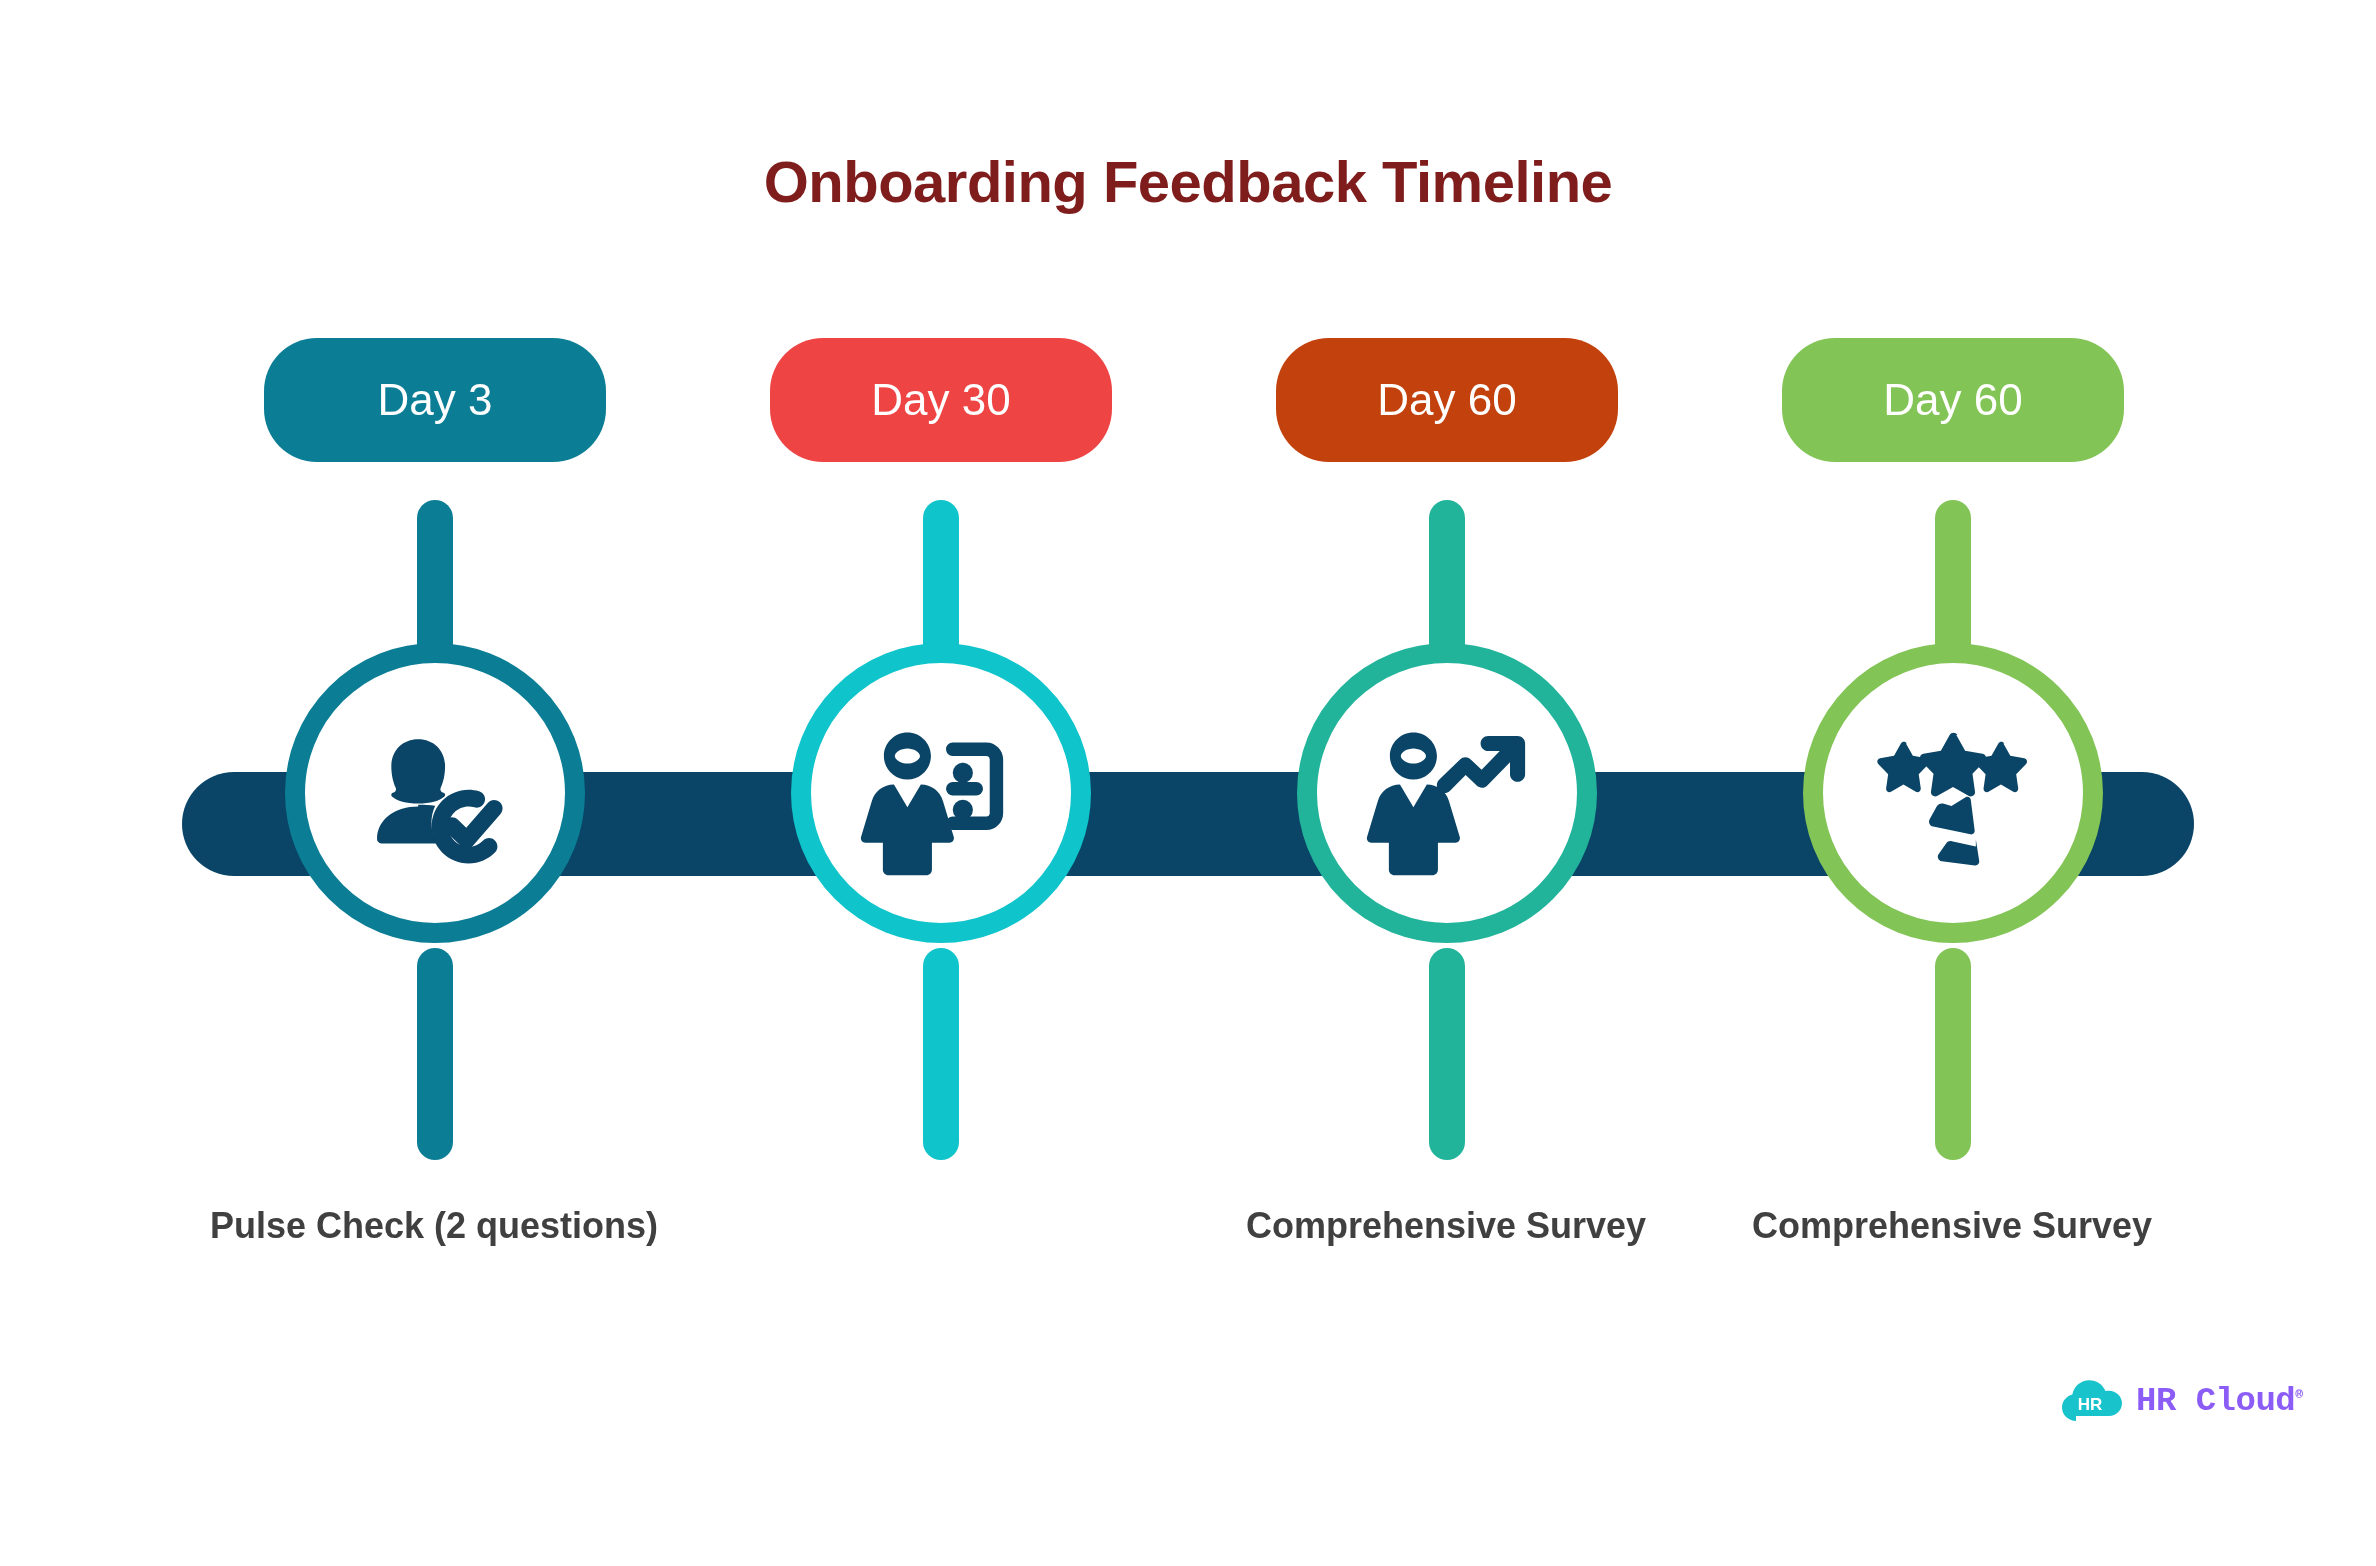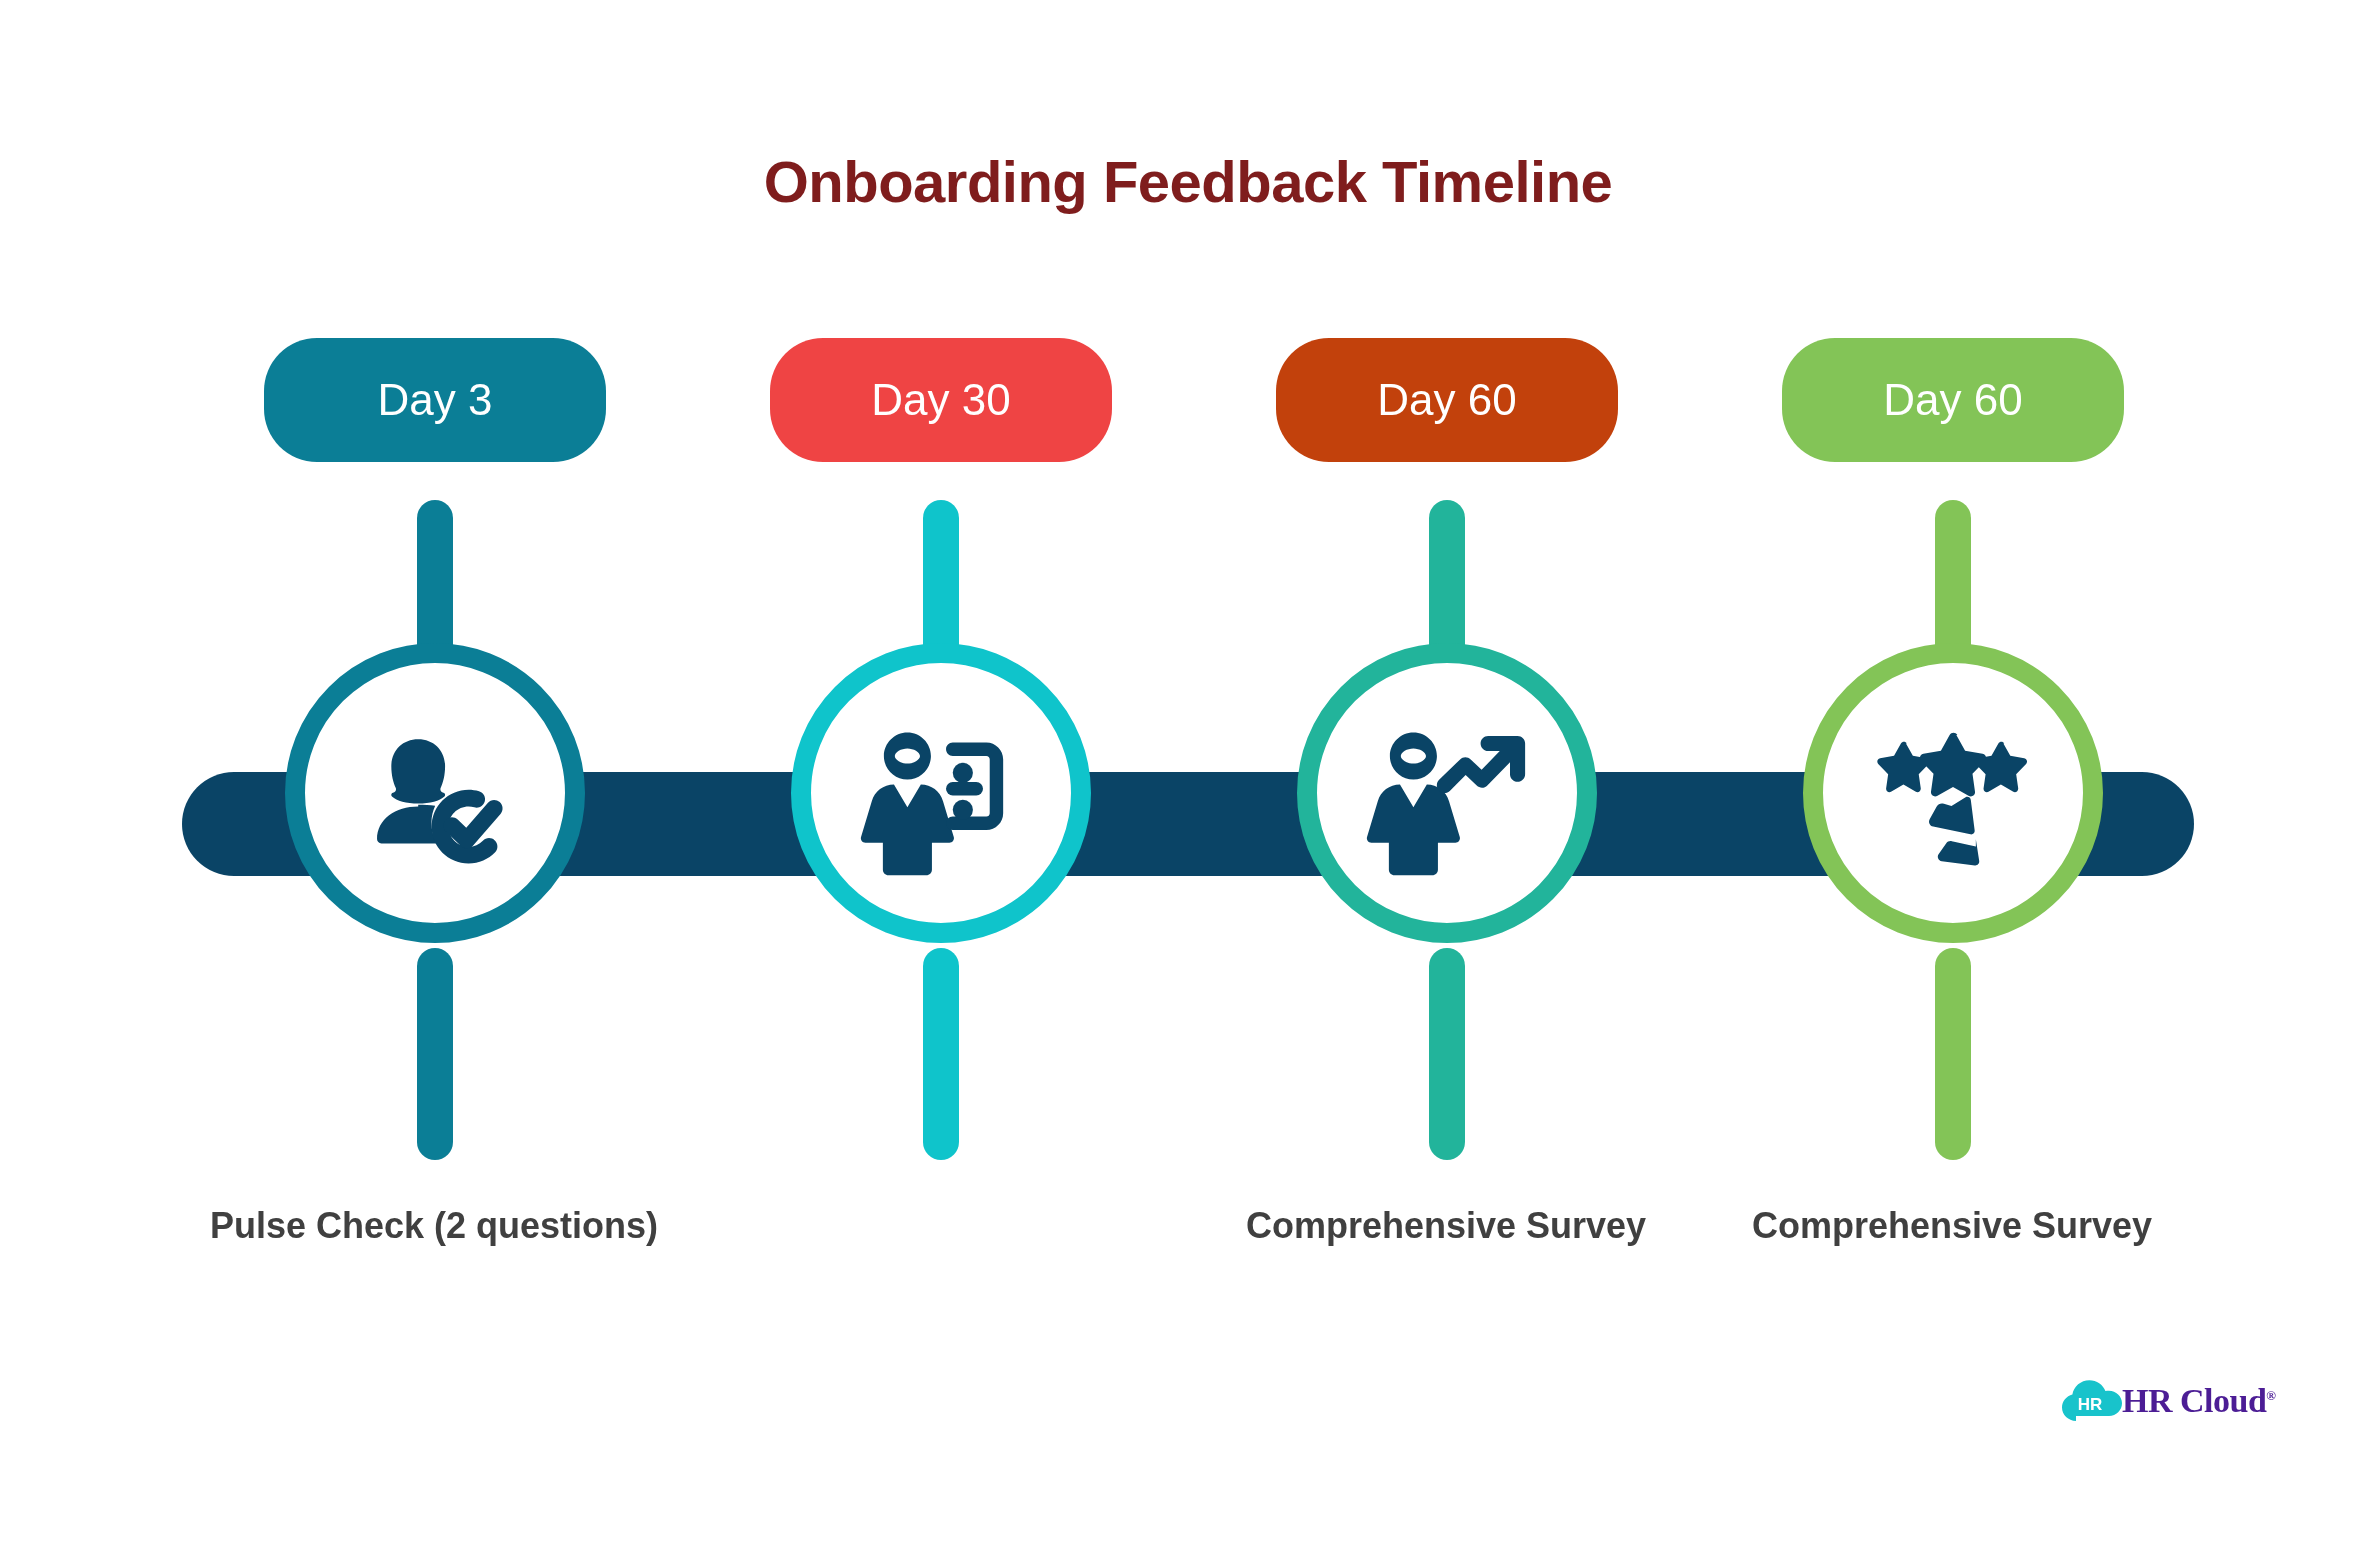--- a/index.html
+++ b/index.html
@@ -123,6 +123,7 @@
     top: 1378px;
     display: flex;
     align-items: center;
+    gap: 14px;
   }
   .logo-mark {
     position: relative;

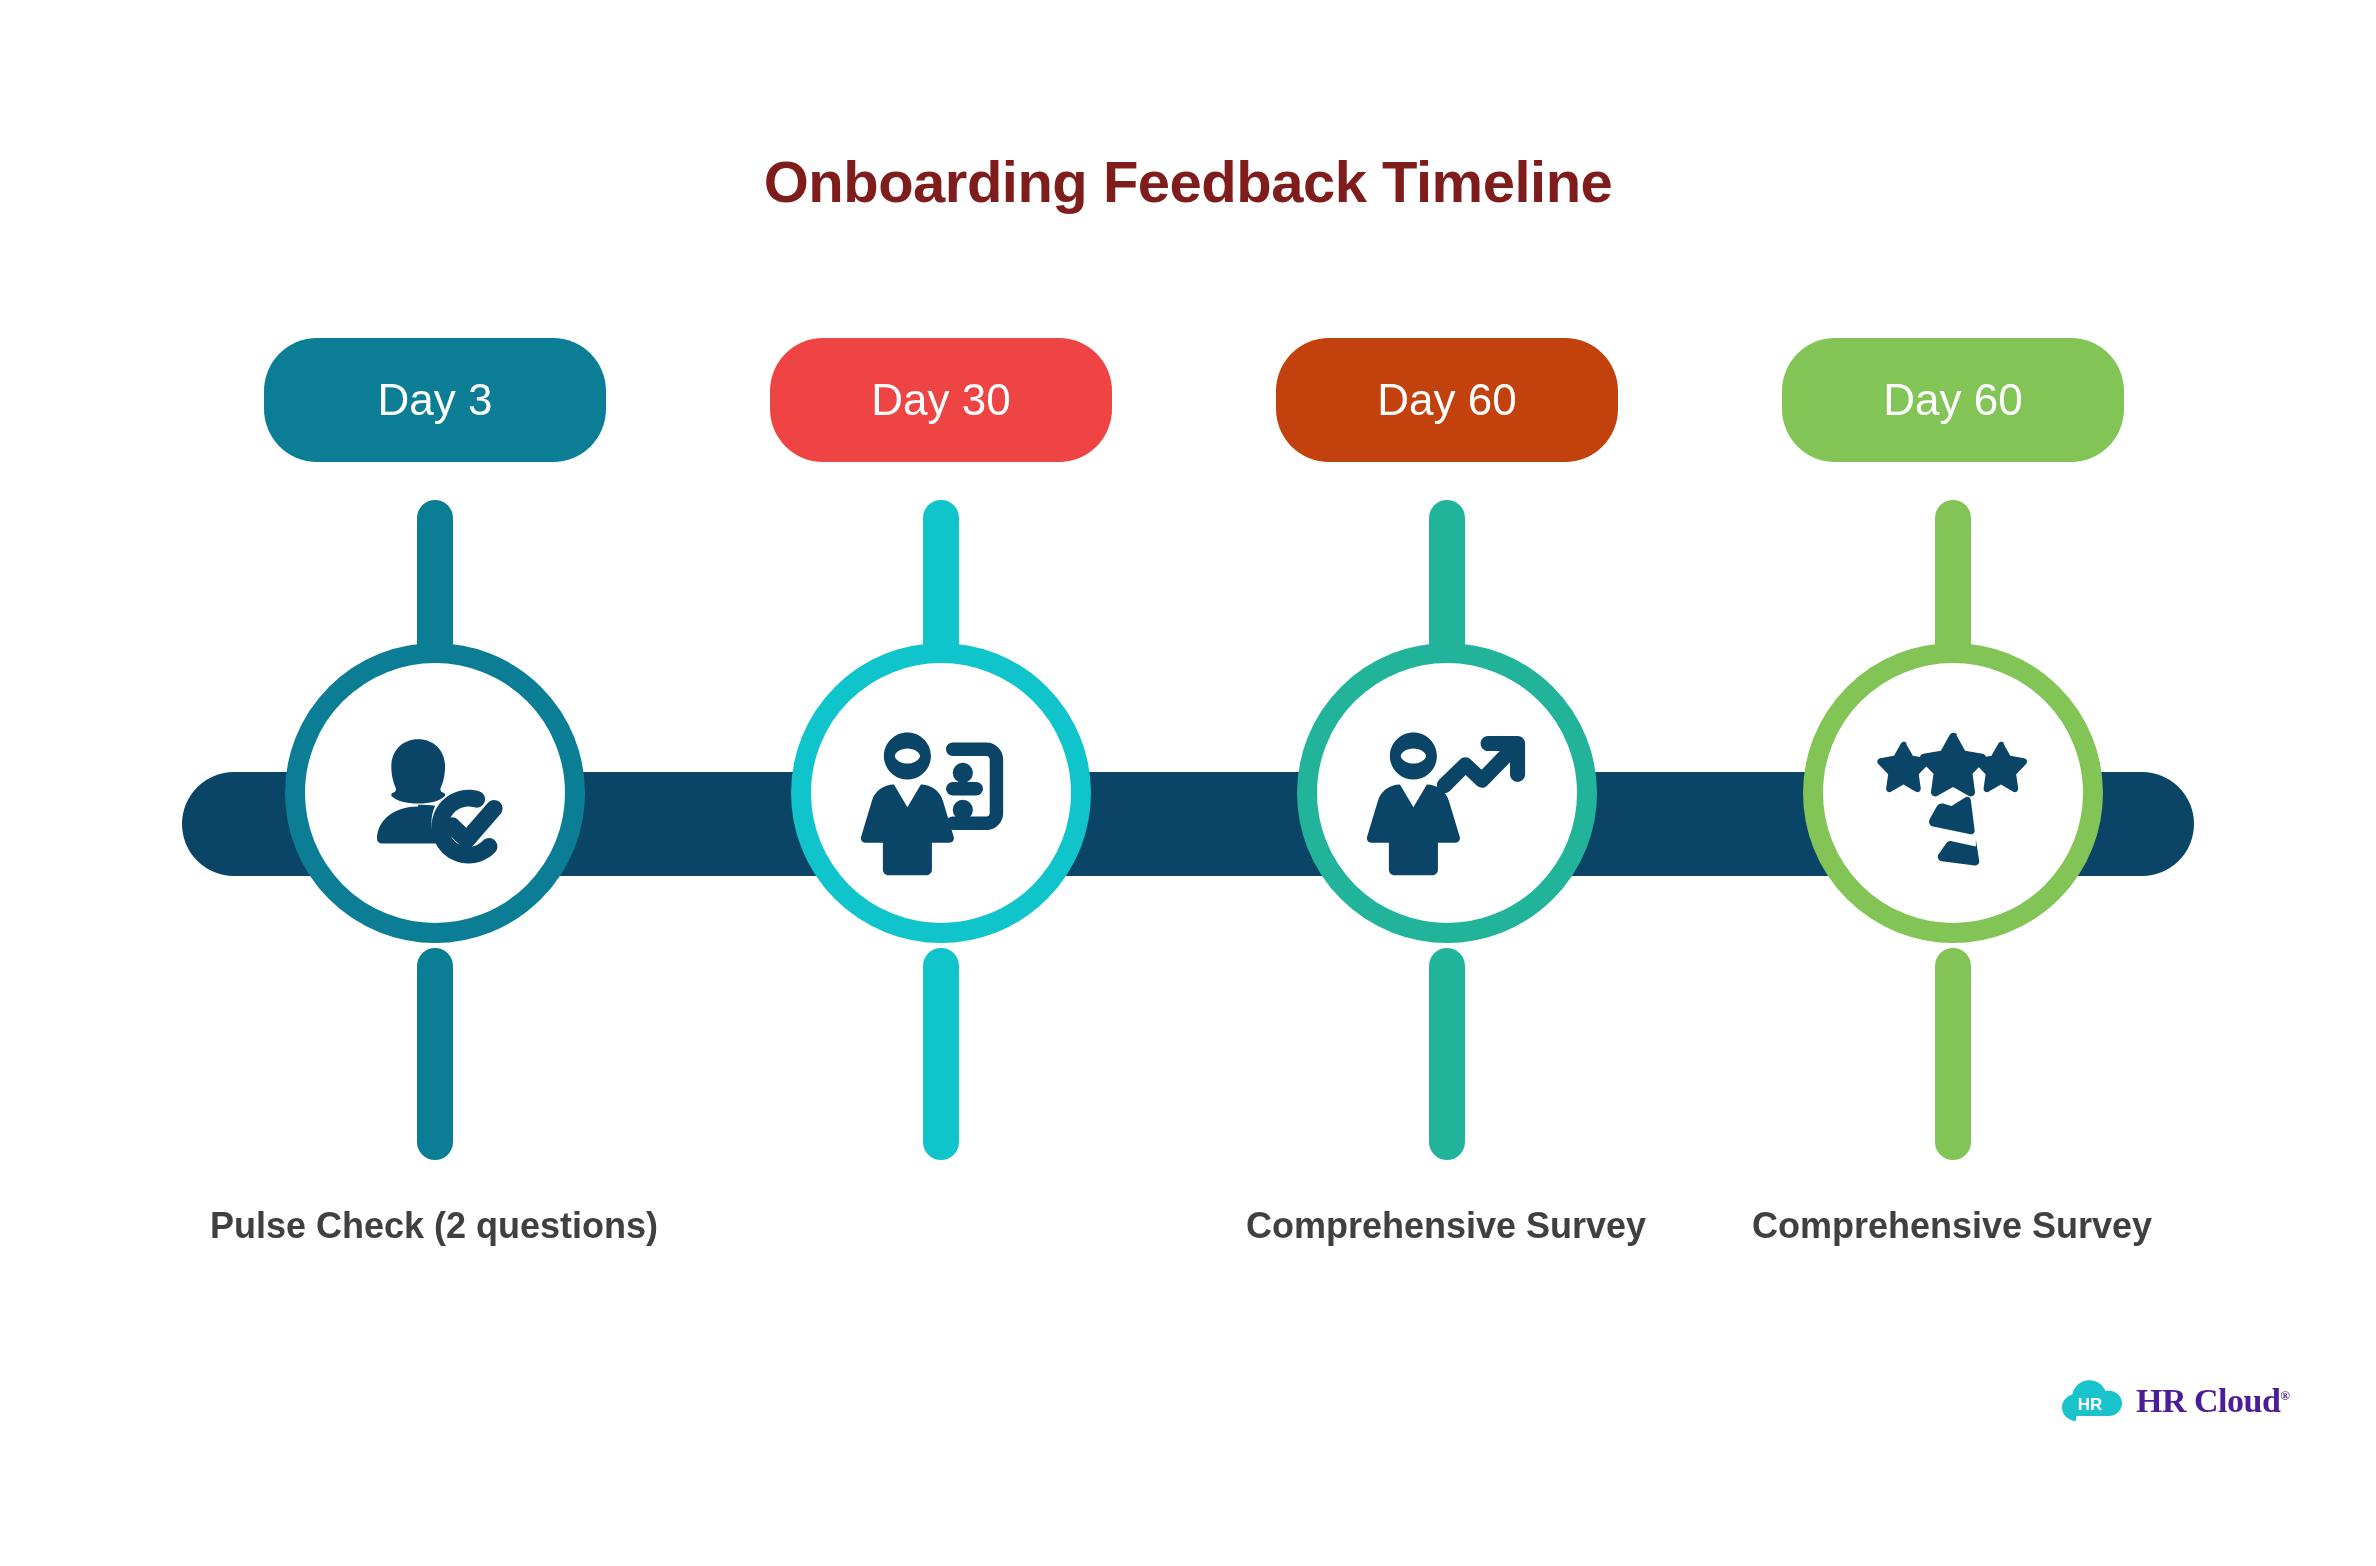--- a/index.html
+++ b/index.html
@@ -133,9 +133,9 @@
   .logo-text {
     font-size: 34px;
     font-weight: bold;
-    color: #4c1d95;
+    color: #8b5cf6;
     letter-spacing: -0.5px;
-    font-family: Liberation Serif, serif;
+    font-family: Liberation Mono, monospace;
     position: relative;
   }
   .logo-reg {

